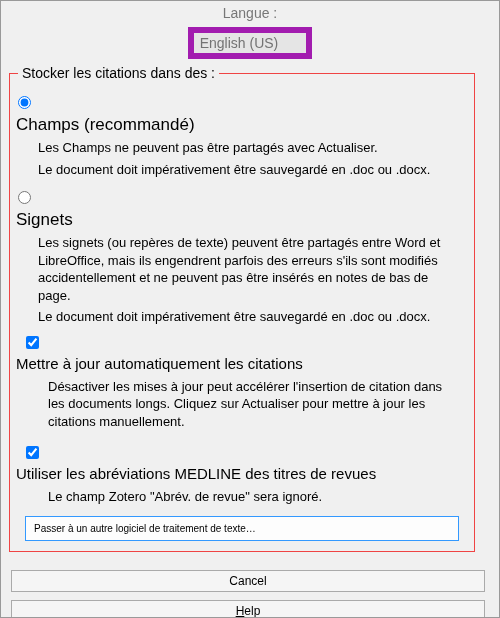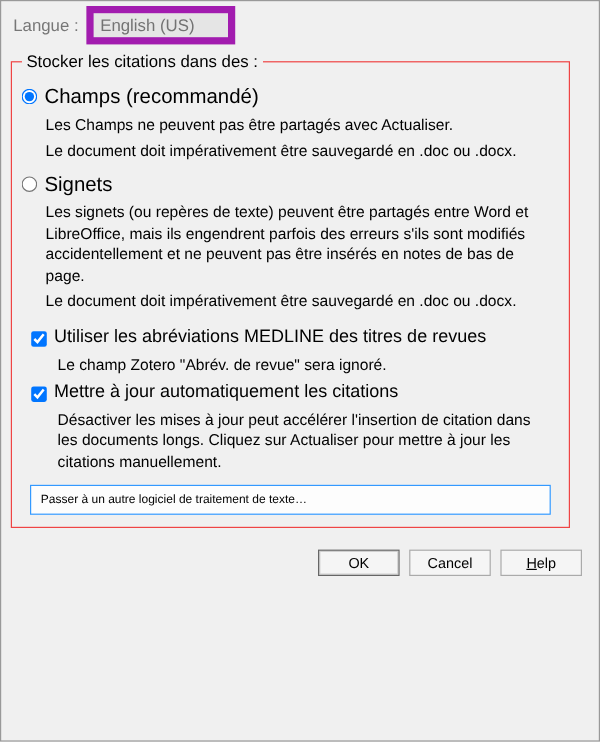--- a/index.html
+++ b/index.html
@@ -2,7 +2,7 @@
 <html><head>
   <meta charset="utf-8">
   <style>
-    * { box-sizing: border-box; margin: 0; padding: 0; }
+    * { box-sizing: border-box; margin: 0; padding: 0; flex-direction: column; }
     body {
       font-family: "Segoe UI", Tahoma, sans-serif;
       font-size: 13px;

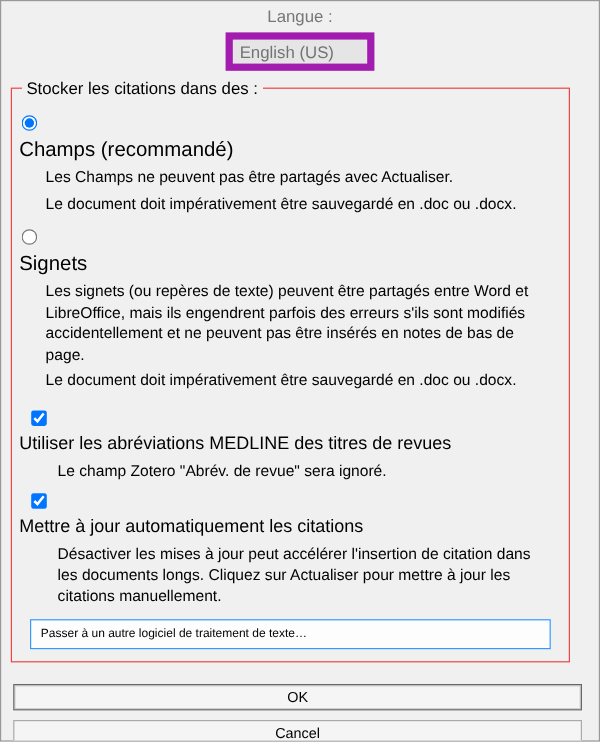--- a/index.html
+++ b/index.html
@@ -136,20 +136,20 @@
   <div class="desc">Les signets (ou repères de texte) peuvent être partagés entre Word et LibreOffice, mais ils engendrent parfois des erreurs s'ils sont modifiés accidentellement et ne peuvent pas être insérés en notes de bas de page.</div>
   <div class="desc">Le document doit impérativement être sauvegardé en .doc ou .docx.</div>
 
+  <div class="check-block" style="margin-top:6px">
+    <div class="option">
+      <input type="checkbox" checked="" style="">
+      <span class="opt-title">Mettre à jour automatiquement les citations</span>
+    </div>
+    <div class="desc">Désactiver les mises à jour peut accélérer l'insertion de citation dans les documents longs. Cliquez sur Actualiser pour mettre à jour les citations manuellement.</div>
+  </div>
+
   <div class="check-block">
     <div class="option">
       <input type="checkbox" checked="" style="">
       <span class="opt-title">Utiliser les abréviations MEDLINE des titres de revues</span>
     </div>
     <div class="desc">Le champ Zotero "Abrév. de revue" sera ignoré.</div>
-  </div>
-
-  <div class="check-block" style="margin-top:6px">
-    <div class="option">
-      <input type="checkbox" checked="" style="">
-      <span class="opt-title">Mettre à jour automatiquement les citations</span>
-    </div>
-    <div class="desc">Désactiver les mises à jour peut accélérer l'insertion de citation dans les documents longs. Cliquez sur Actualiser pour mettre à jour les citations manuellement.</div>
   </div>
 
   <button class="switch-btn">Passer à un autre logiciel de traitement de texte…</button>

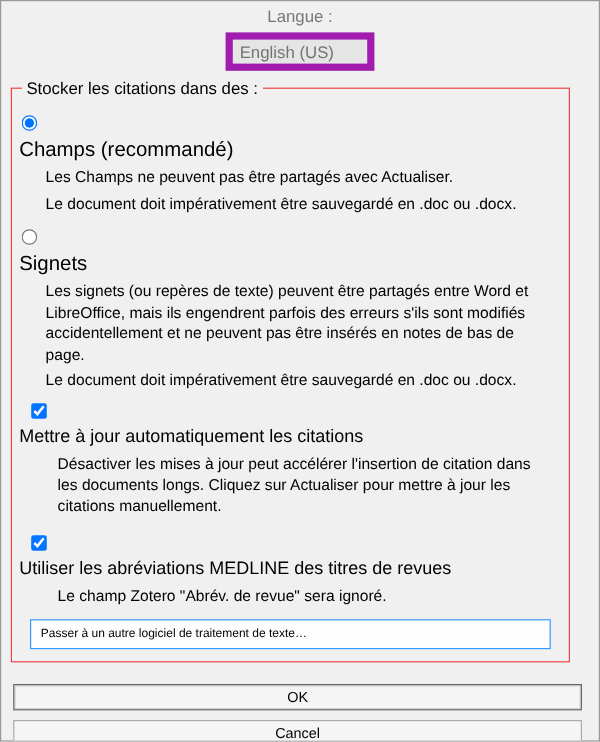--- a/index.html
+++ b/index.html
@@ -156,7 +156,6 @@
 </fieldset>
 
 <div class="button-row">
-  <button class="default">OK</button>
   <button>Cancel</button>
   <button><span class="mnemonic">H</span><span>elp</span></button>
 </div>

